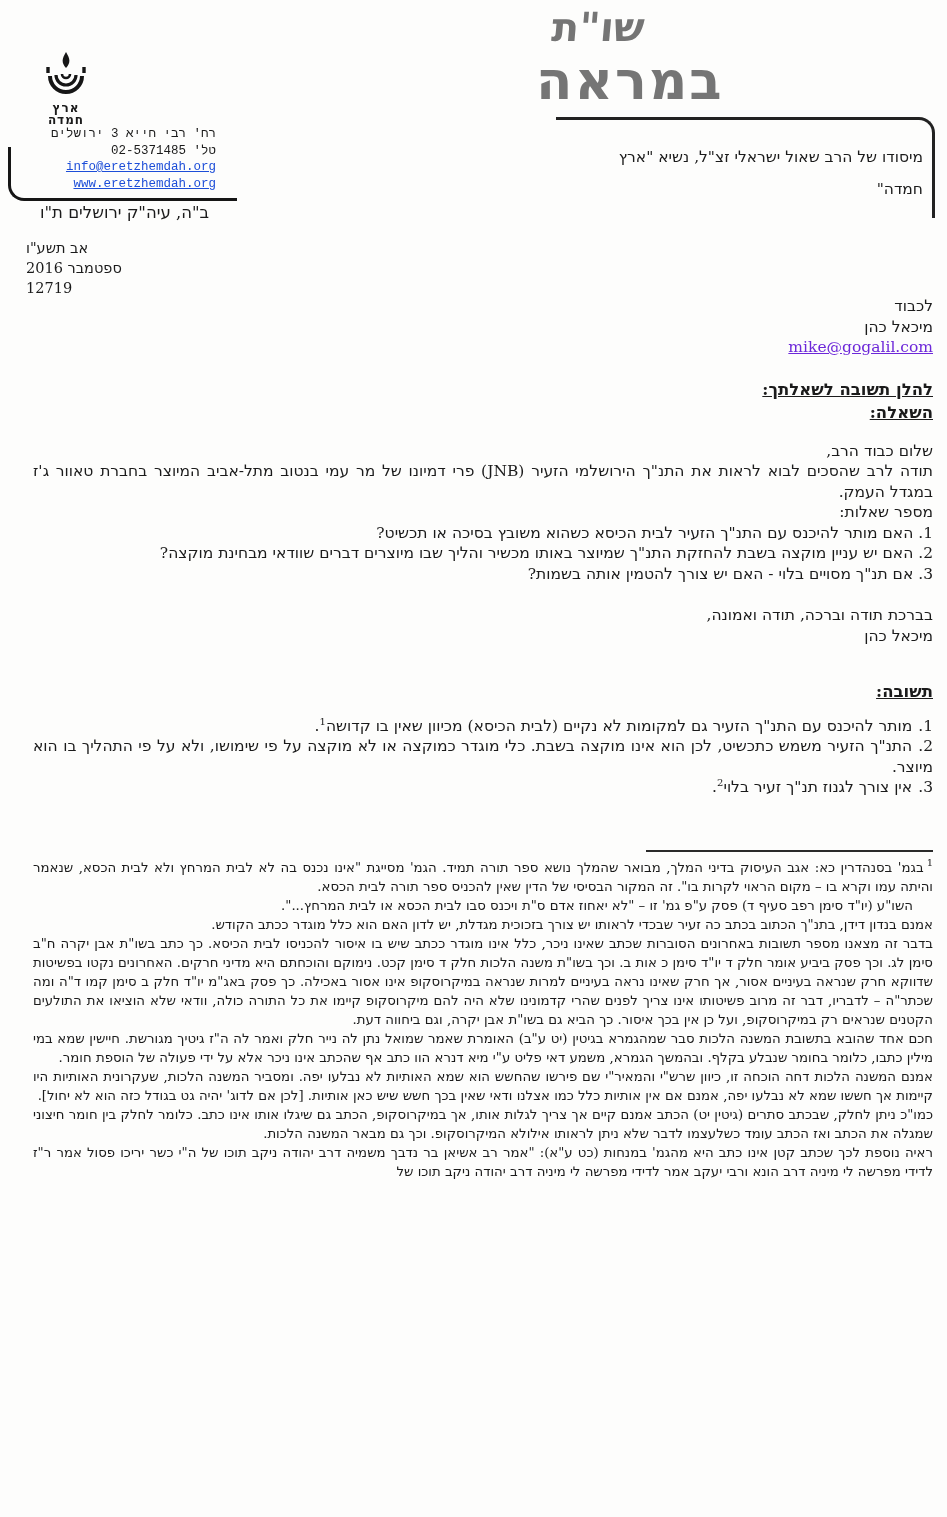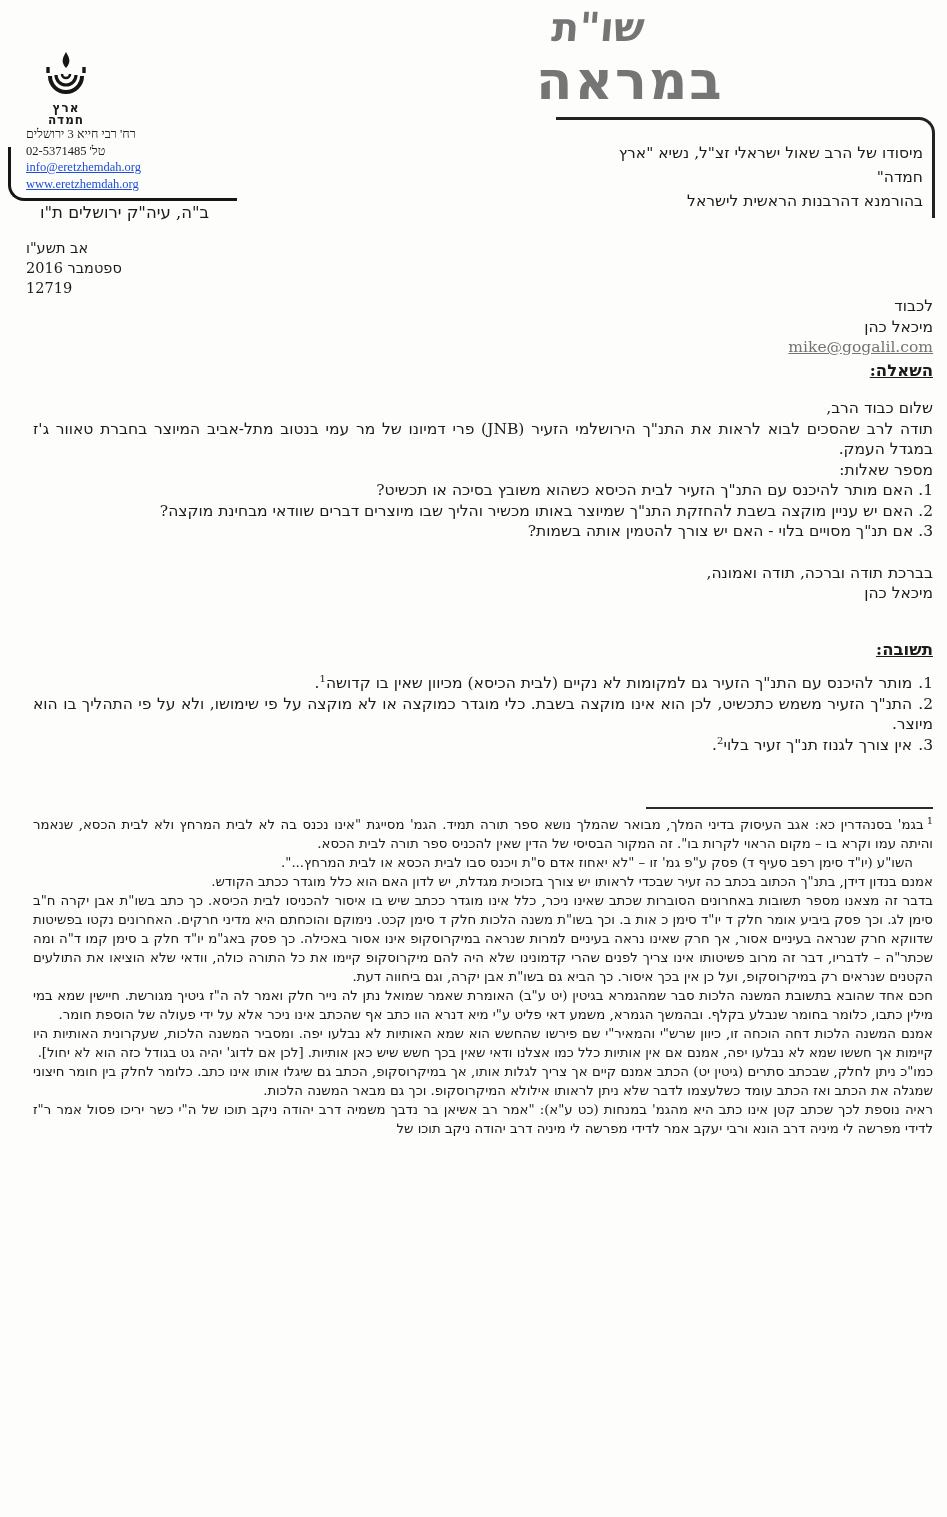--- a/index.html
+++ b/index.html
@@ -18,8 +18,8 @@
   .logo .logo-word{font-family:"DejaVu Sans",sans-serif;font-weight:bold;font-size:12px;line-height:12px;letter-spacing:1px;}
   .contact{
     position:absolute;left:26px;top:126px;width:190px;
-    font-family:Liberation Serif, serif;
-    font-size:12.5px;line-height:16.5px;direction:rtl;text-align:left;
+    font-family:Liberation Mono, monospace;
+    font-size:12.5px;line-height:16.5px;direction:rtl;text-align:right;
   }
   .contact .ln{display:block;}
   .contact a{color:#1d4ed8;text-decoration:underline;}

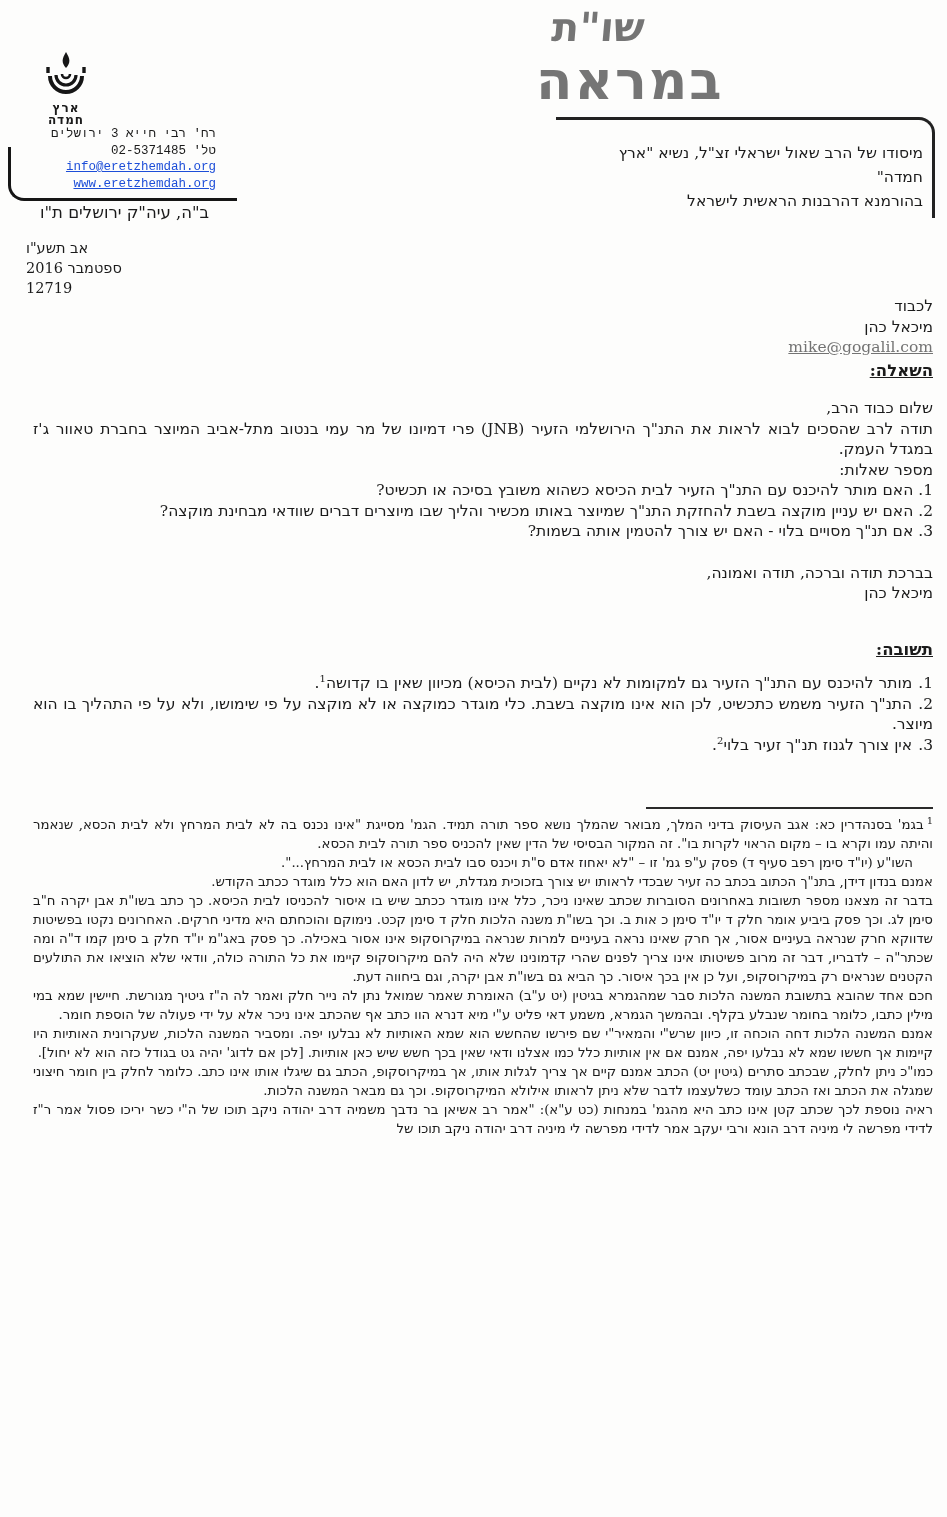--- a/index.html
+++ b/index.html
@@ -48,7 +48,7 @@
   }
   .subtitle{
     position:absolute;right:24px;top:141px;width:330px;
-    direction:rtl;text-align:right;font-size:15.5px;line-height:24px;
+    direction:rtl;text-align:right;font-size:15.5px;line-height:32px;
   }
   
   .flow{

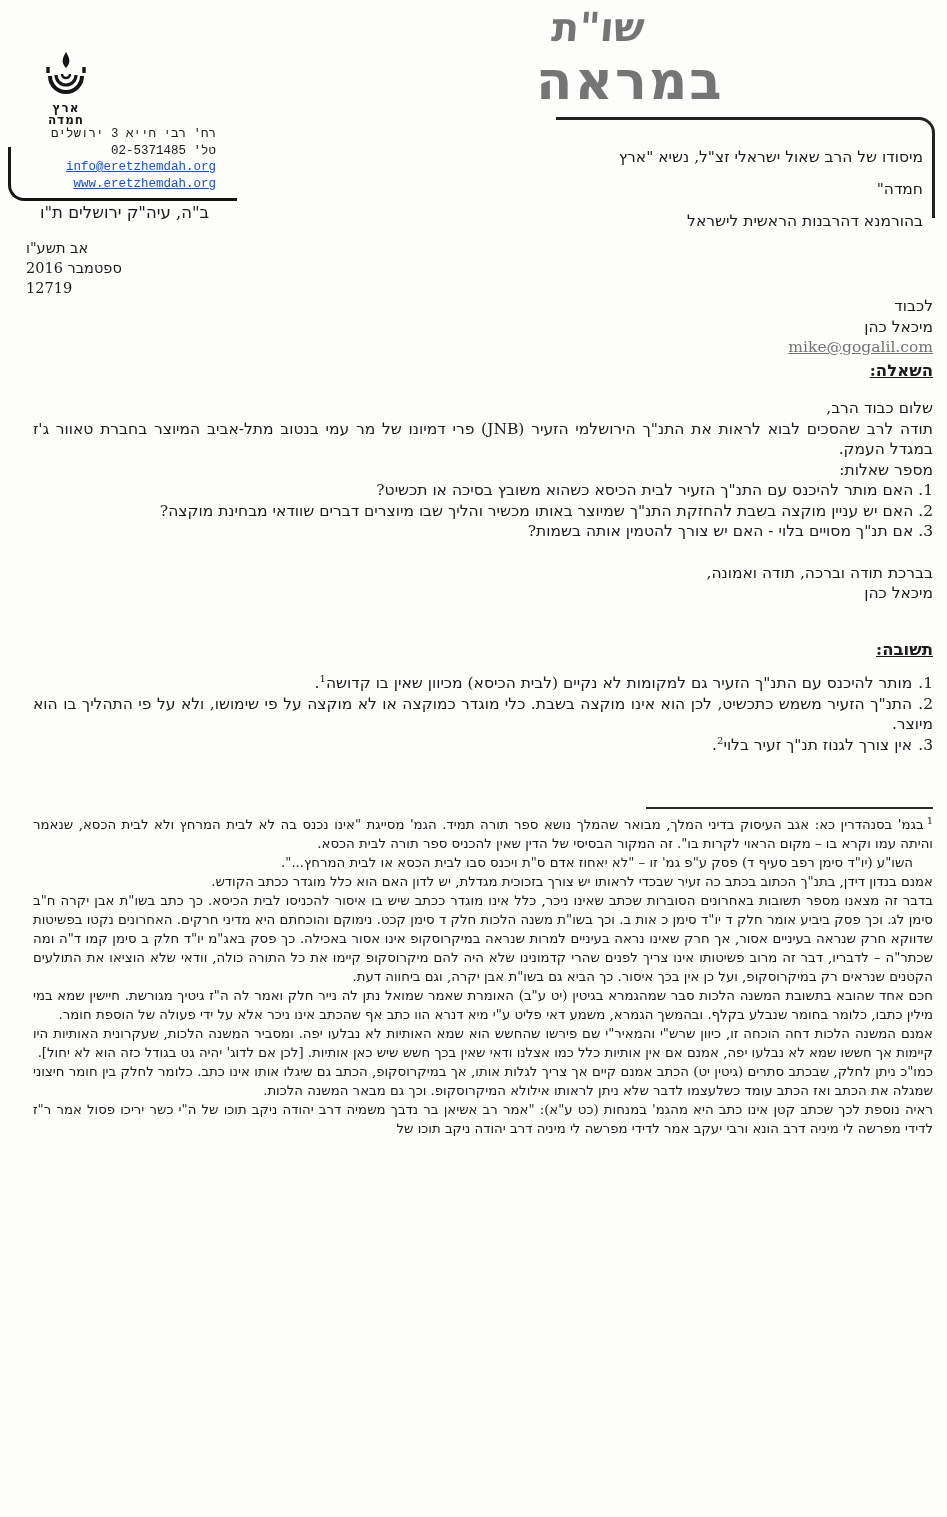--- a/index.html
+++ b/index.html
@@ -115,7 +115,6 @@
   <div class="header-rule"></div>
   <div class="subtitle">
     <div>מיסודו של הרב שאול ישראלי זצ"ל, נשיא "ארץ חמדה"</div>
-    <div>בהורמנא דהרבנות הראשית לישראל</div>
   </div>
 
   <div class="flow">

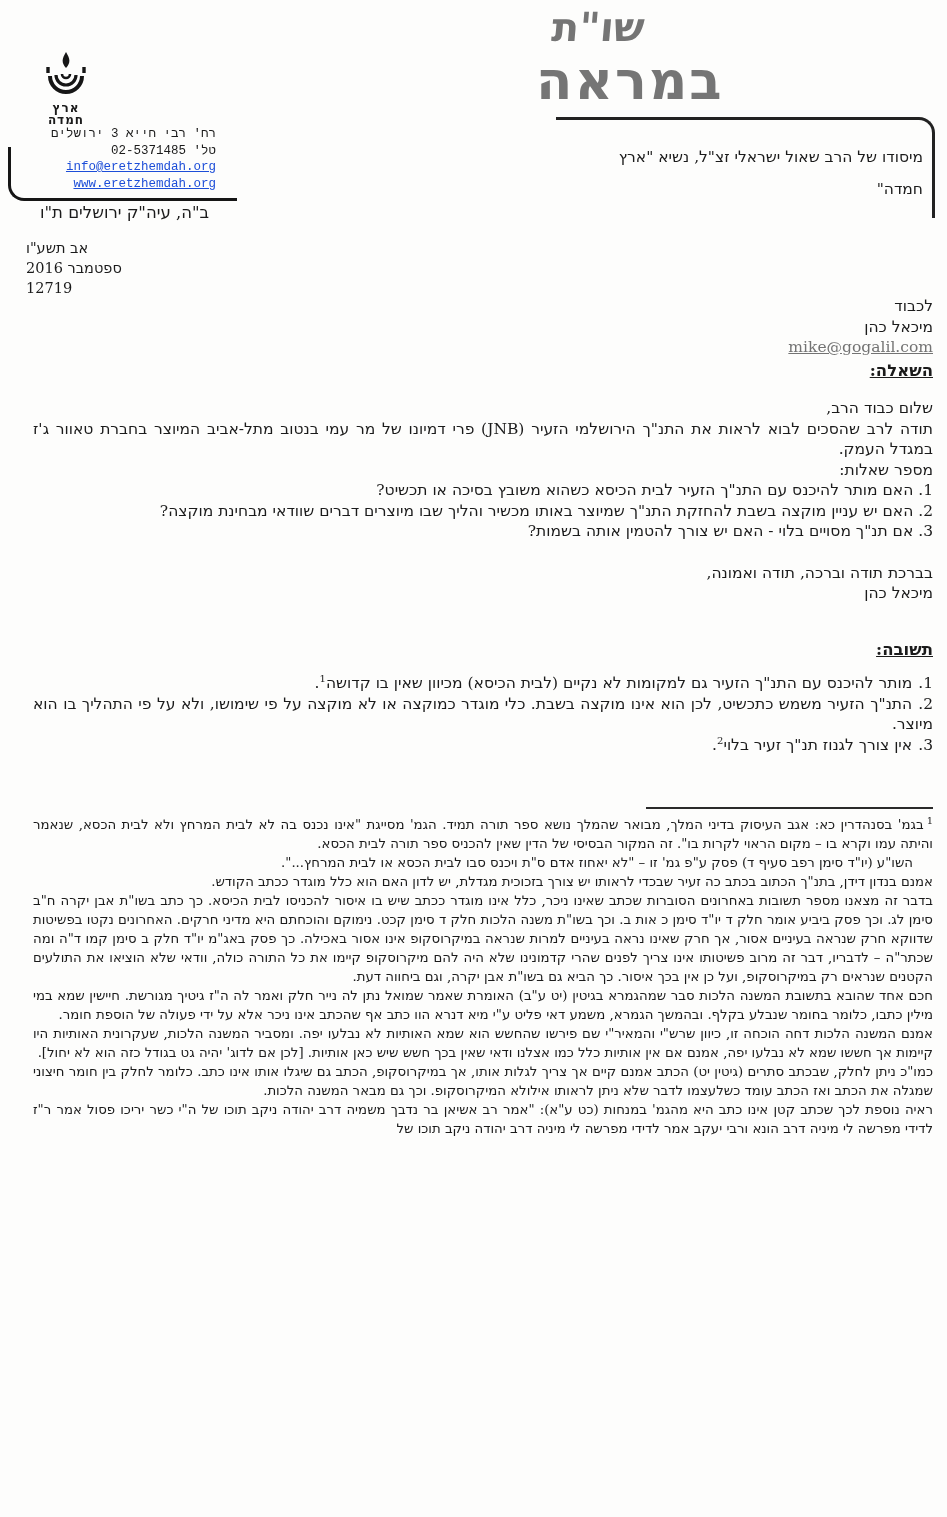--- a/index.html
+++ b/index.html
@@ -56,7 +56,7 @@
     direction:rtl;font-size:15.5px;line-height:20.5px;
   }
   .recipient{text-align:right;}
-  .recipient a{color:#737373;text-decoration:underline;}
+  .recipient a{color:#6d28d9;text-decoration:underline;}
   .hd{font-weight:bold;text-decoration:underline;font-size:16.5px;text-align:right;}
   .hd.reply{margin-top:22px;}
   .hd.q{margin-top:3px;}

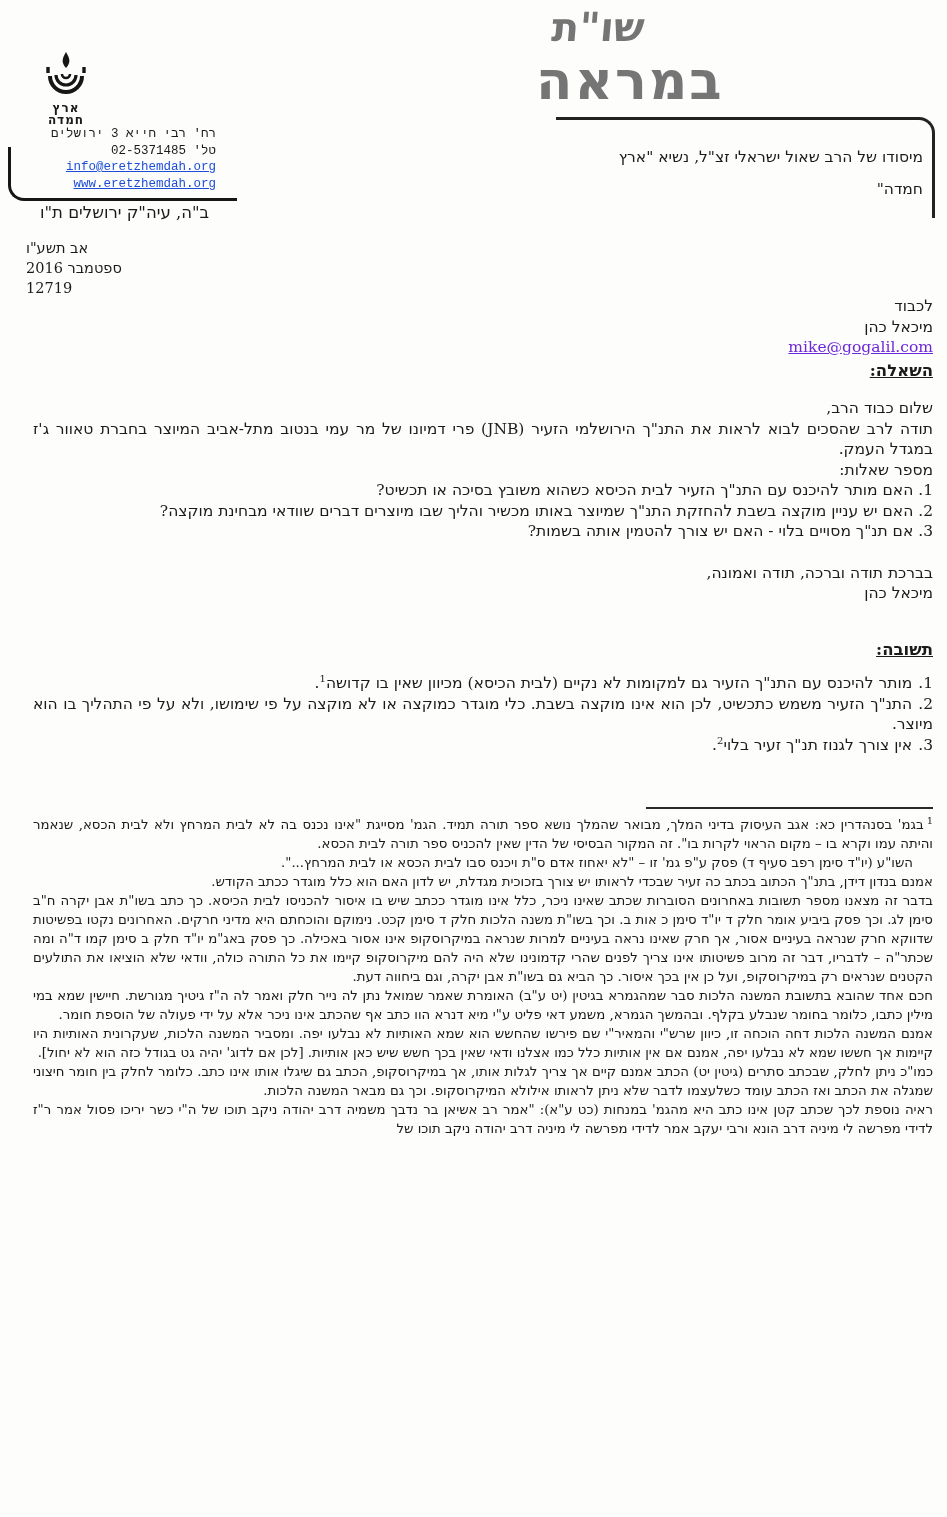--- a/index.html
+++ b/index.html
@@ -125,6 +125,7 @@
       <div><a href="#">mike@gogalil.com</a></div>
     </div>
 
+    <div class="hd reply">להלן תשובה לשאלתך:</div>
     <div class="hd q">השאלה:</div>
 
     <p class="para greeting">שלום כבוד הרב,</p>

